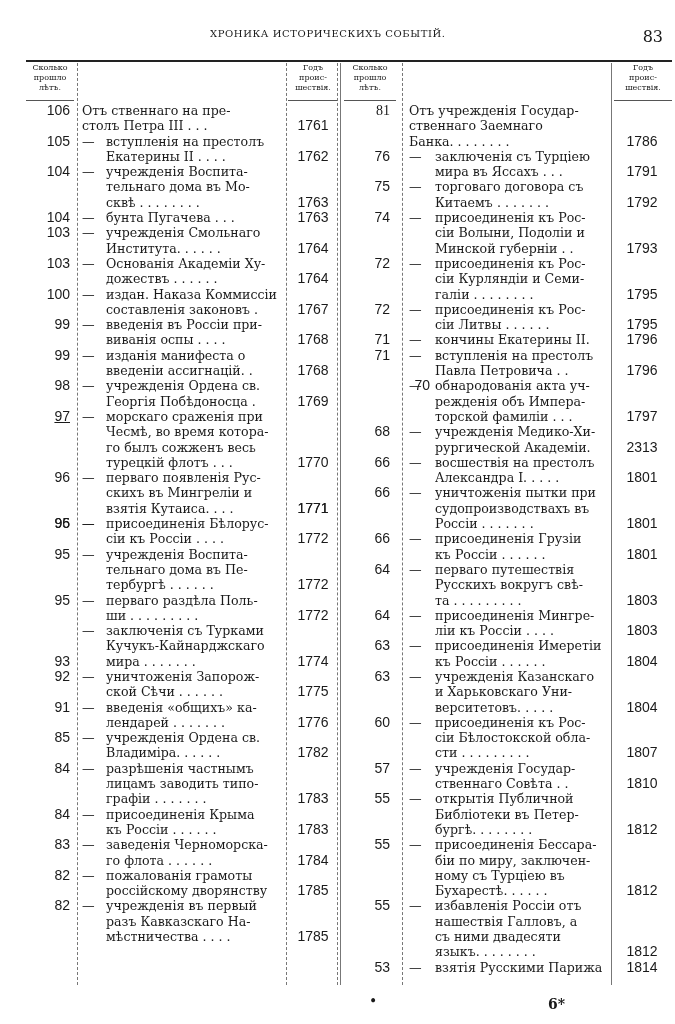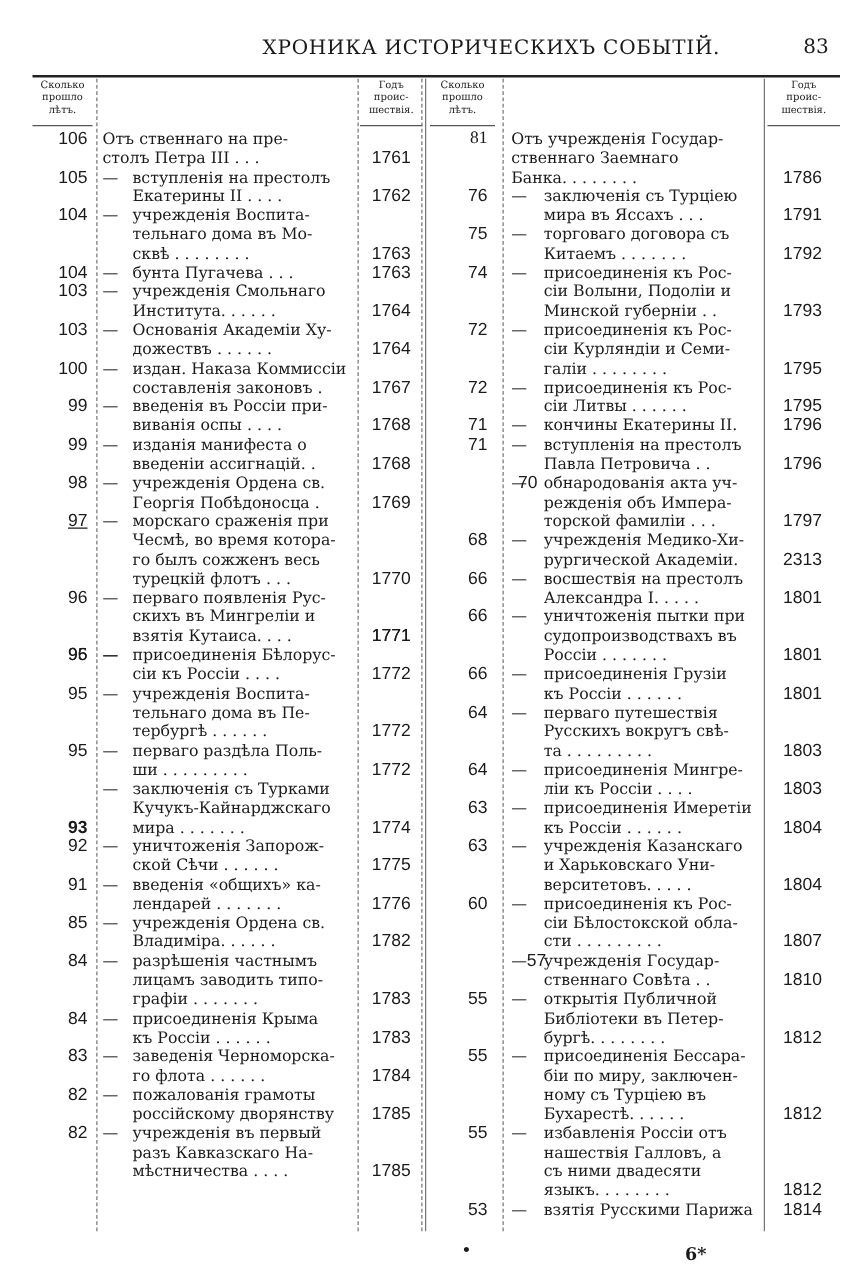--- a/index.html
+++ b/index.html
@@ -6,7 +6,7 @@
   body { width:675px; height:1024px; position:relative; overflow:hidden;
          font-family:"DejaVu Serif","Liberation Serif",serif; color:#1a1a1a; }
   .running-head { position:absolute; top:28px; left:0; width:675px; height:20px; }
-  .running-title { position:absolute; left:210px; top:0; font-size:16px; letter-spacing:0.6px; }
+  .running-title { position:absolute; left:210px; top:0; font-size:10px; letter-spacing:0.6px; }
   .page-number { position:absolute; right:12px; top:-1px; font-size:16px; }
   .top-rule { position:absolute; left:26px; top:60px; width:646px; height:2px; background:#222; }
   .table { position:absolute; top:63px; }

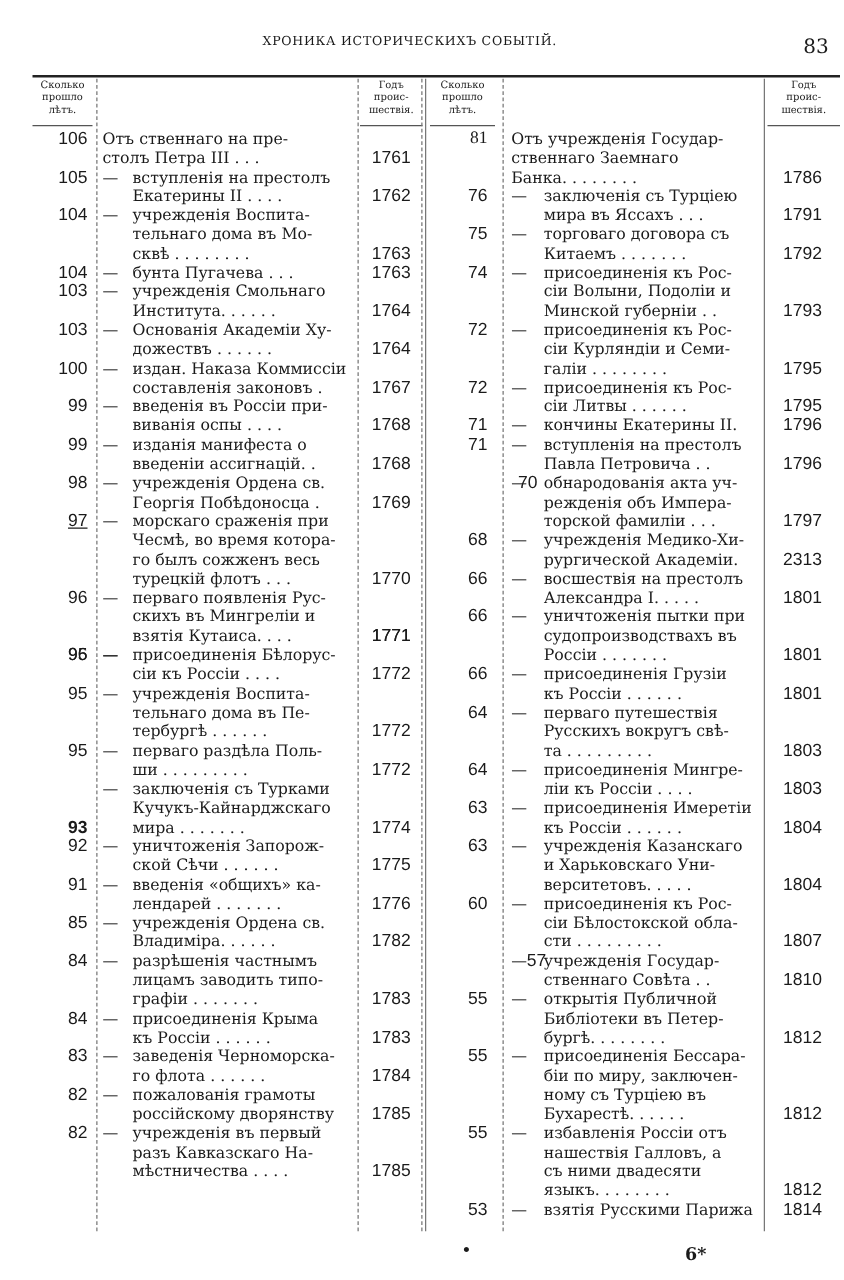--- a/index.html
+++ b/index.html
@@ -176,7 +176,7 @@
         <span class="year">1772</span>
       </div>
       <div class="row">
-        <span class="ago" style="top: 30.6px; font-weight: bold;">93</span>
+        <span class="ago" style="top: 30.6px;">93</span>
         <span class="dash" style="top: 0px;">—</span>
         <div class="desc">заключенія съ Турками
 Кучукъ-Кайнарджскаго

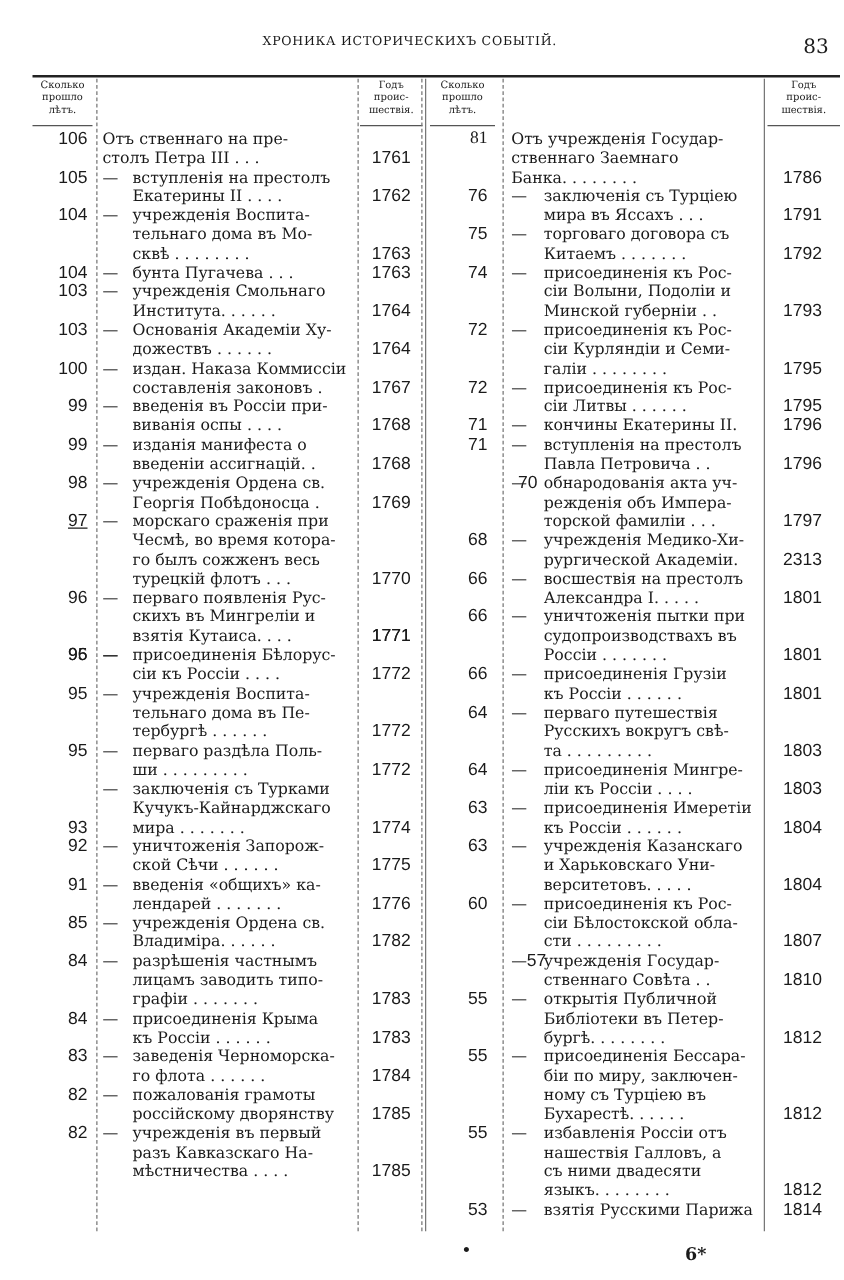--- a/index.html
+++ b/index.html
@@ -392,7 +392,7 @@
         <span class="year">1807</span>
       </div>
       <div class="row">
-        <span class="ago" style="top: 0px; margin-left: 47px;">57</span>
+        <span class="ago" style="top: 0px;">57</span>
         <span class="dash" style="top: 0px;">—</span>
         <div class="desc">учрежденія Государ-
 ственнаго Совѣта . .</div>

